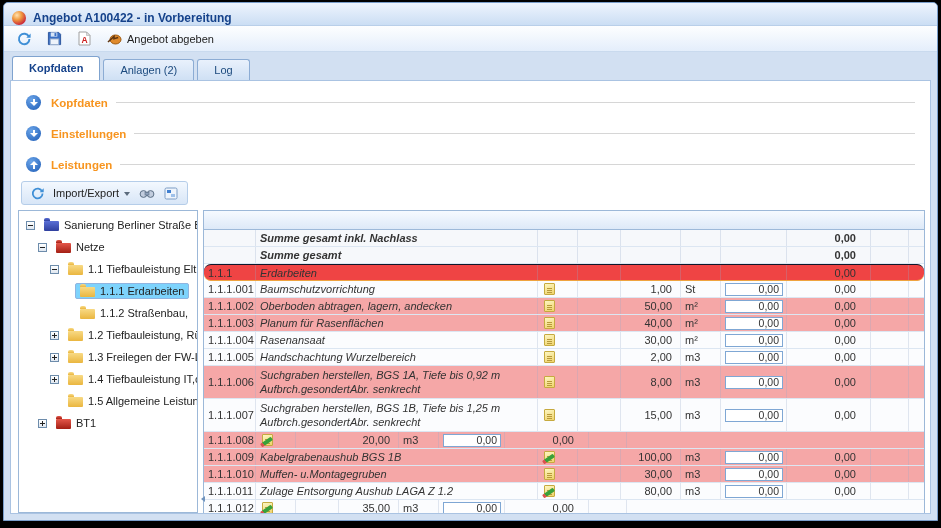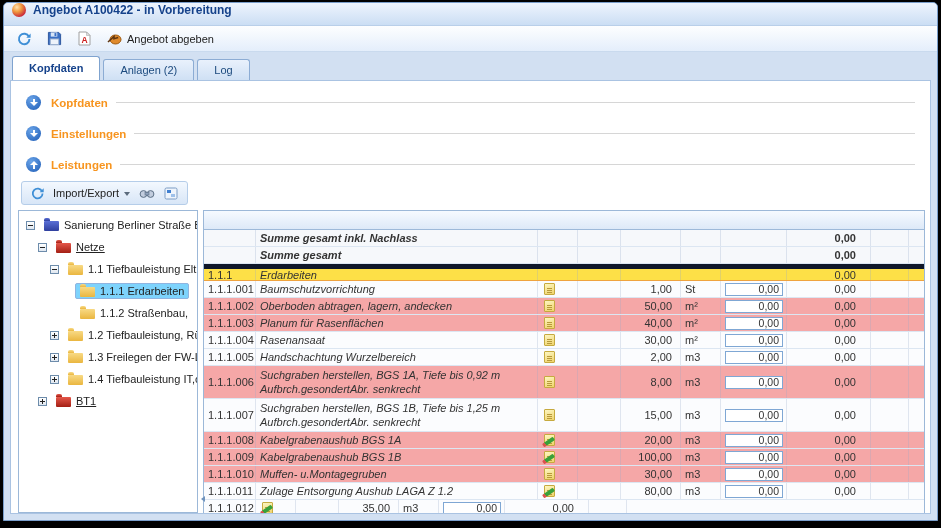--- a/index.html
+++ b/index.html
@@ -10,7 +10,7 @@
           border-radius:5px 5px 0 0;display:flex;flex-direction:column;overflow:hidden;}
 
   
-  .titlebar{height:23px;flex:none;display:flex;align-items:flex-start;gap:7px;padding-left:8px;
+  .titlebar{height:23px;flex:none;display:flex;align-items:flex-end;gap:7px;padding-left:8px;
             background:linear-gradient(#eef4fd,#cbdef4);border-bottom:1px solid #b9cfe9;border-radius:4px 4px 0 0;}
   .sphere{width:14px;height:14px;border-radius:50%;flex:none;
           background:radial-gradient(circle at 35% 30%, #ffe2b0 0%, #f09a3f 35%, #c9283a 75%, #8e1420 100%);}

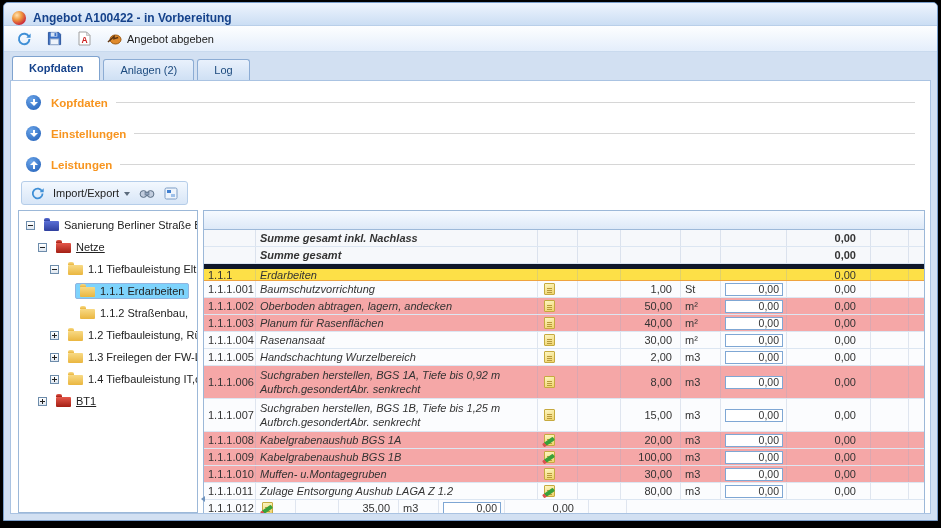--- a/index.html
+++ b/index.html
@@ -52,7 +52,7 @@
   
   .tree-panel{width:180px;flex:none;border:1px solid #9cb8d8;background:#fff;overflow:hidden;padding-top:3px;}
   .tree-row{height:22px;display:flex;align-items:center;white-space:nowrap;overflow:hidden;color:#222;}
-  .tree-row.lvl0{padding-left:7px;}.tree-row.lvl1{padding-left:19px;text-decoration:underline;}
+  .tree-row.lvl0{padding-left:7px;}.tree-row.lvl1{padding-left:19px;}
   .tree-row.lvl2{padding-left:31px;}.tree-row.lvl3{padding-left:43px;}
   .tree-exp{width:9px;height:9px;flex:none;border:1px solid #6d8cab;background:linear-gradient(#fff,#dfe7f0);
             position:relative;margin-right:4px;}

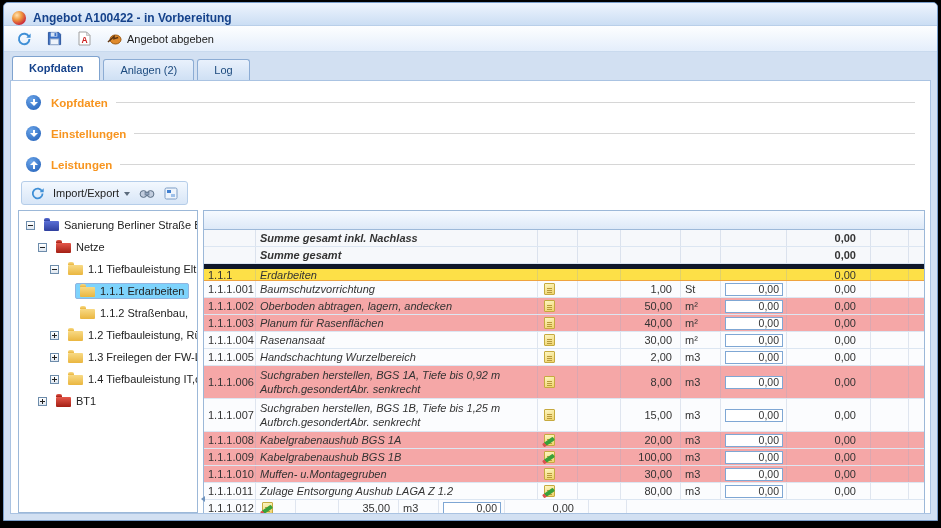--- a/index.html
+++ b/index.html
@@ -81,7 +81,7 @@
   .grid-row{display:flex;height:17px;border-bottom:1px solid #dce6f2;background:#fbfcfe;color:#333;align-items:stretch;}
   .grid-row.tall{height:33px;}
   .grid-row.pink{background:#f5a7a7;}
-  .grid-row.group{background:#fde047;border-top:5px solid #0f172a;border-bottom:1px solid #efa33f;}
+  .grid-row.group{background:#ef4444;border-top:1px solid #0f172a;border-bottom:1px solid #efa33f;border-radius:7px;}
   .grid-row.sumline{background:#f6f8fb;font-weight:bold;}
   .gcell{padding-left:4px;border-right:1px solid rgba(150,170,200,0.28);overflow:hidden;white-space:nowrap;
          display:flex;align-items:center;flex:none;}

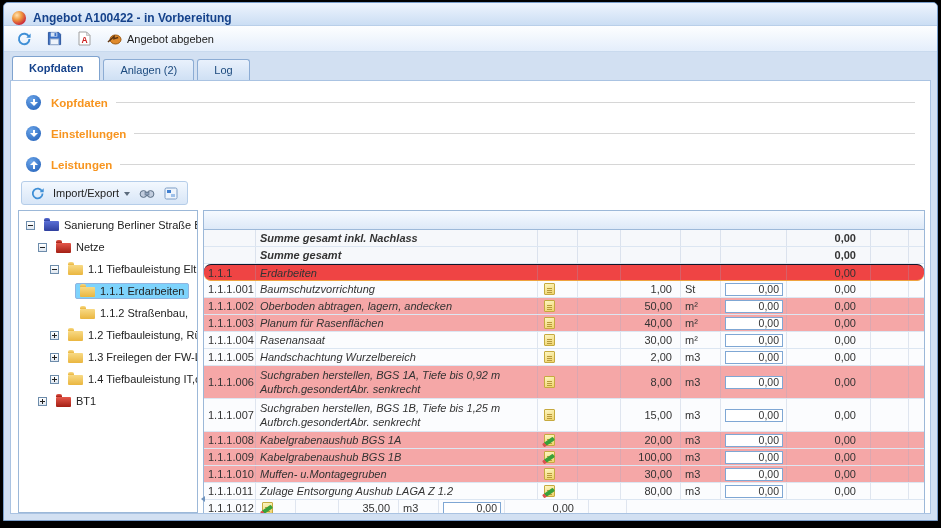--- a/index.html
+++ b/index.html
@@ -265,6 +265,13 @@
               </span>
             </div>
 
+            <div class="tree-row lvl2">
+              <span class="tree-exp exp-none"></span>
+              <span class="node-body">
+                <span class="tree-folder folder-yellow"></span>
+                <span class="tree-label">1.5 Allgemeine Leistun</span>
+              </span>
+            </div>
 
             <div class="tree-row lvl1">
               <span class="tree-exp exp-plus"></span>

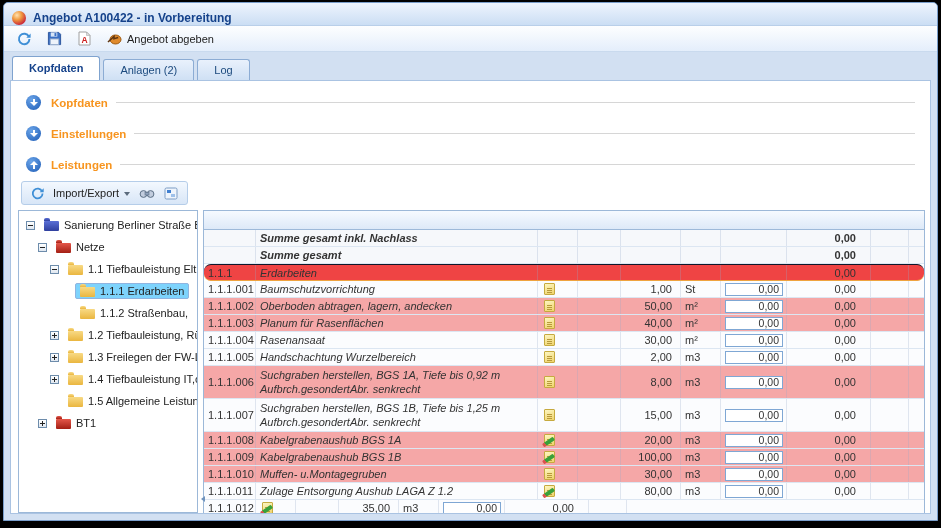--- a/index.html
+++ b/index.html
@@ -501,10 +501,6 @@
 
               <div class="grid-row pink">
                 <div class="gcell c-oz">1.1.1.008</div>
-                <div class="gcell c-kurz">
-                  <div>Kabelgrabenaushub BGS 1A</div>
-                  <div></div>
-                </div>
                 <div class="gcell c-lang">
                   <span class="lt-icon icon-note-edit"></span>
                 </div>

